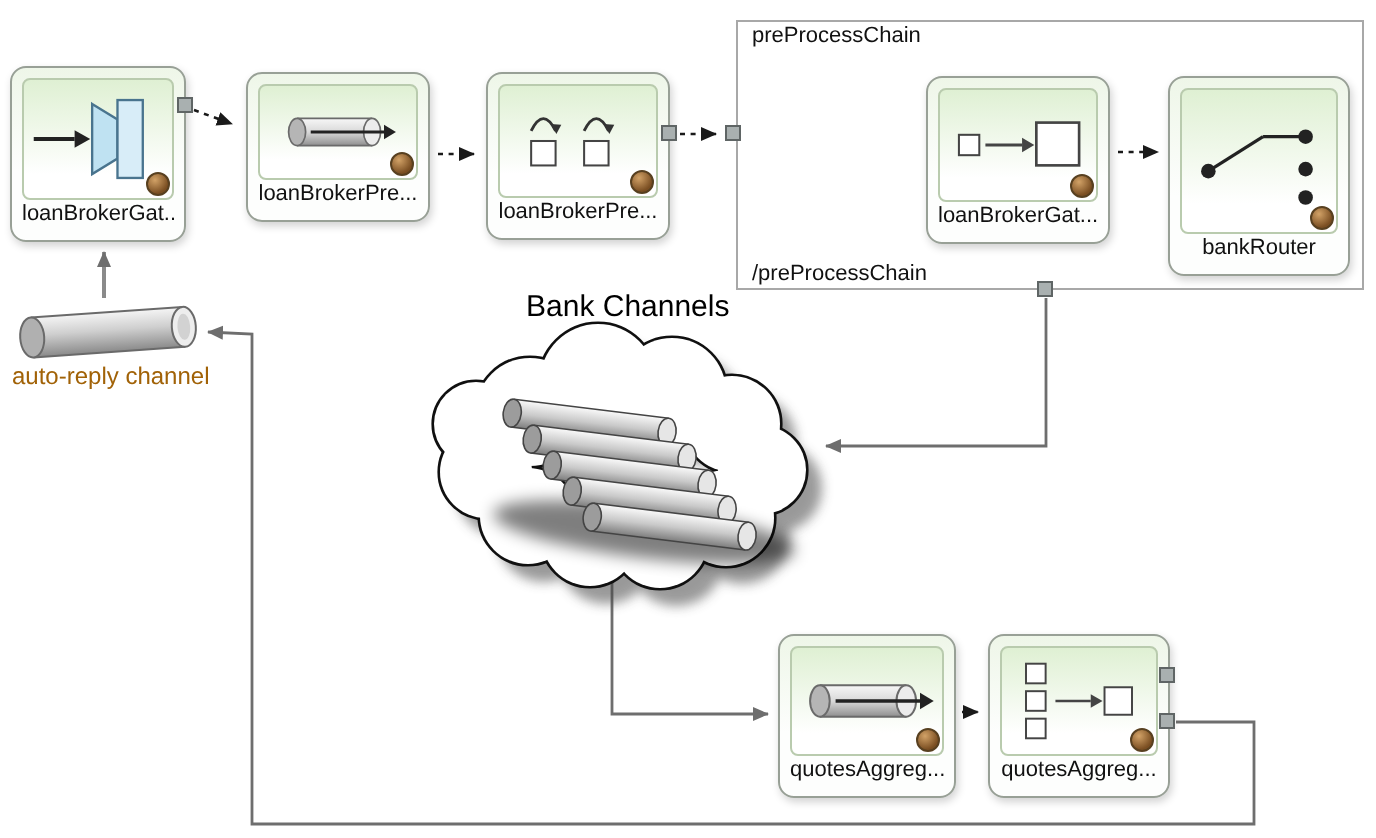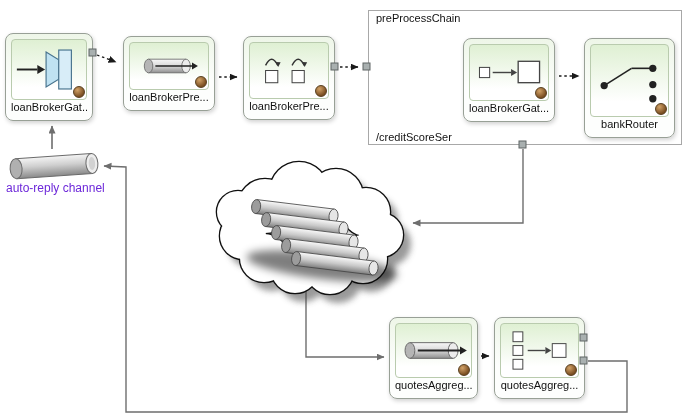--- a/index.html
+++ b/index.html
@@ -127,7 +127,7 @@
 
   <div class="chain-container">
     <span class="chain-label open">preProcessChain</span>
-    <span class="chain-label close">/creditScoreSer</span>
+    <span class="chain-label close">/preProcessChain</span>
   </div>
 
   <div class="node" style="left:5px;top:33px;width:88px;height:88px">

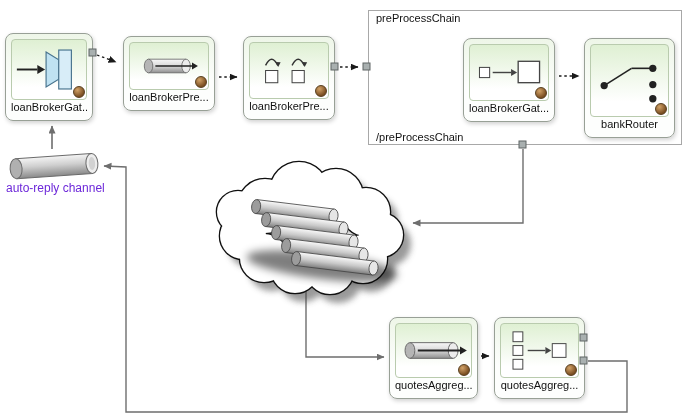--- a/index.html
+++ b/index.html
@@ -256,6 +256,7 @@
     </g>
   </svg>
 
+  <div class="cloud-label">Bank Channels</div>
   <div class="autoreply-label">auto-reply channel</div>
 
 </div>

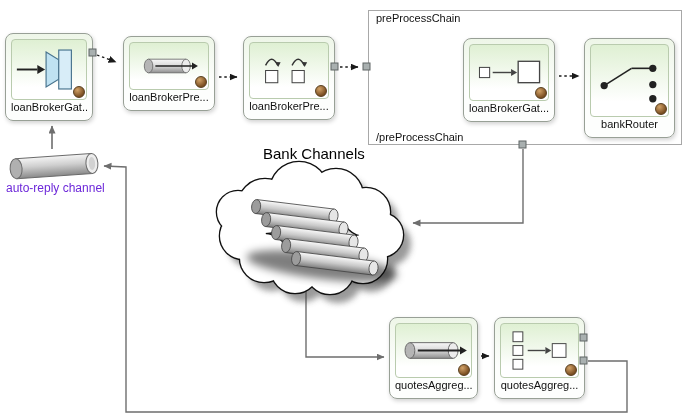--- a/index.html
+++ b/index.html
@@ -28,7 +28,7 @@
         white-space:nowrap;overflow:hidden;}
 
   .cloud-label{position:absolute;left:263px;top:145px;width:130px;font-size:15px;color:#000;z-index:4;}
-  .autoreply-label{position:absolute;left:6px;top:181px;font-size:12px;color:#6d28d9;z-index:4;}
+  .autoreply-label{position:absolute;left:6px;top:181px;font-size:12px;color:#a16207;z-index:4;}
 </style>
 </head>
 <body>

